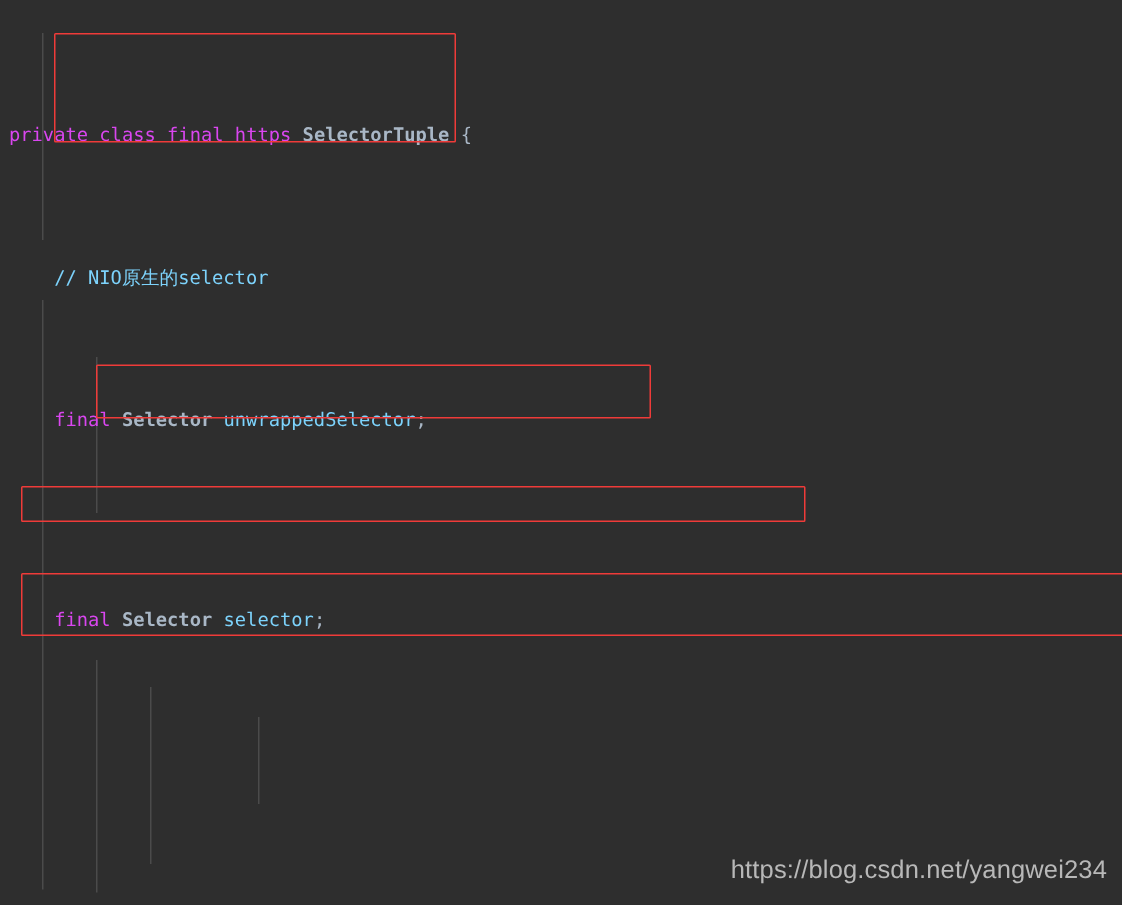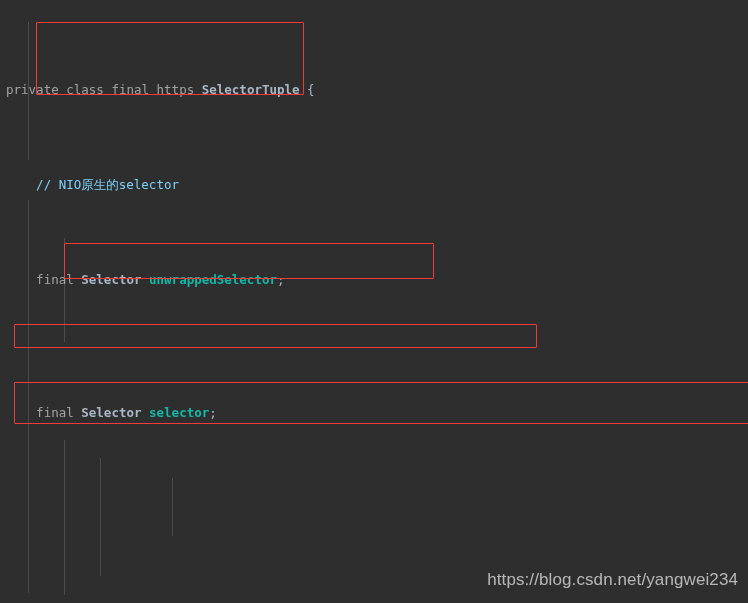--- a/index.html
+++ b/index.html
@@ -35,7 +35,7 @@
   }
 
   
-  .kw      { color: #a3a3a3; }
+  .kw      { color: #d946ef; }
   .cls     { color: #a9b7c6; font-weight: bold; }
   .cmt     { color: #7dd3fc; margin-top: 20px; }
   .fld     { color: #14b8a6; font-weight: bold; }

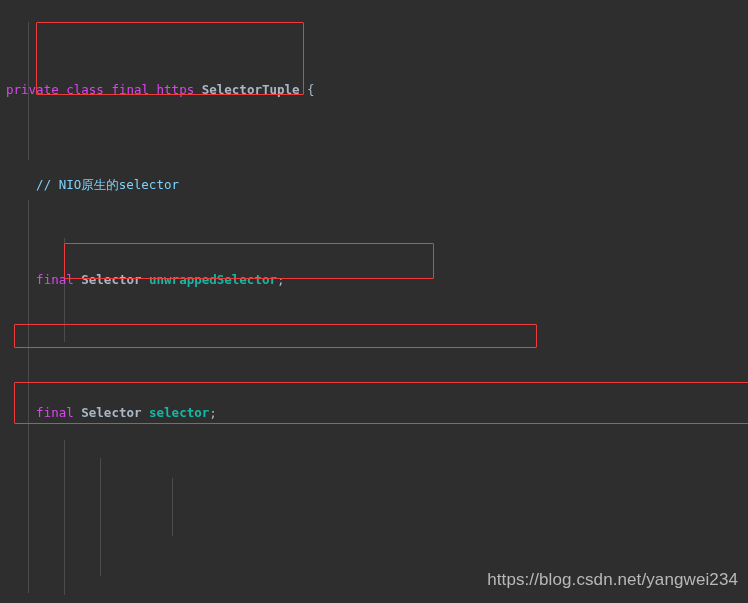--- a/index.html
+++ b/index.html
@@ -38,7 +38,7 @@
   .kw      { color: #d946ef; }
   .cls     { color: #a9b7c6; font-weight: bold; }
   .cmt     { color: #7dd3fc; margin-top: 20px; }
-  .fld     { color: #14b8a6; font-weight: bold; }
+  .fld     { color: #7dd3fc; }
   .punct   { color: #a9b7c6; }
 
   

